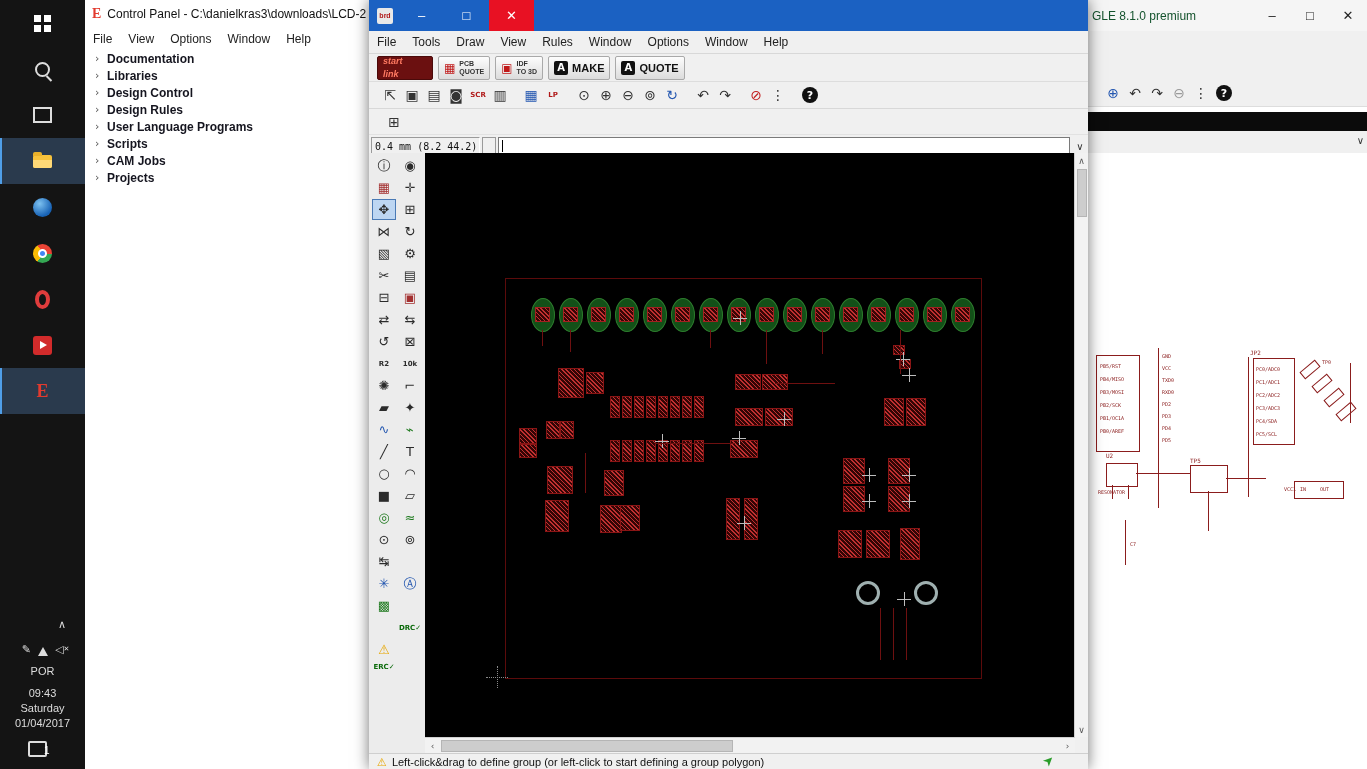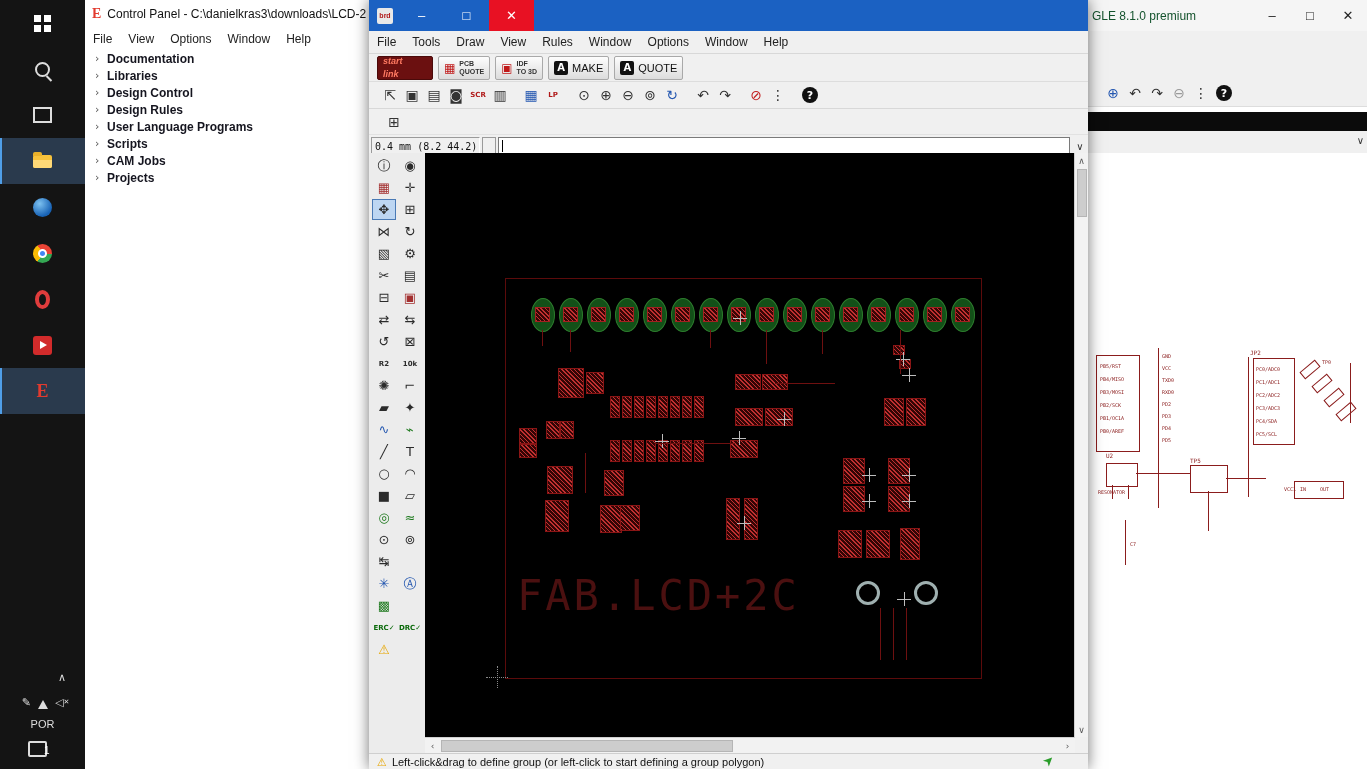--- a/index.html
+++ b/index.html
@@ -71,7 +71,7 @@
   .lb .two{font-size:7px;font-weight:bold;line-height:8px;color:#333;white-space:pre-line;}
   .lb .alogo{width:14px;height:14px;background:#111;color:#fff;font-weight:bold;font-size:10px;border-radius:2px;
              display:flex;align-items:center;justify-content:center;}
-  .lb .mklbl{font-weight:normal;font-size:11px;color:#111;}
+  .lb .mklbl{font-weight:bold;font-size:11px;color:#111;}
   #brd-toolbar2{height:26px;background:#f0f0f0;display:flex;align-items:center;padding-left:10px;border-bottom:1px solid #d8d8d8;}
   .tb2-ic{width:22px;height:20px;display:flex;align-items:center;justify-content:center;font-size:14px;color:#333;cursor:pointer;}
   .tb2-ic.txt{font-size:7px;font-weight:bold;}

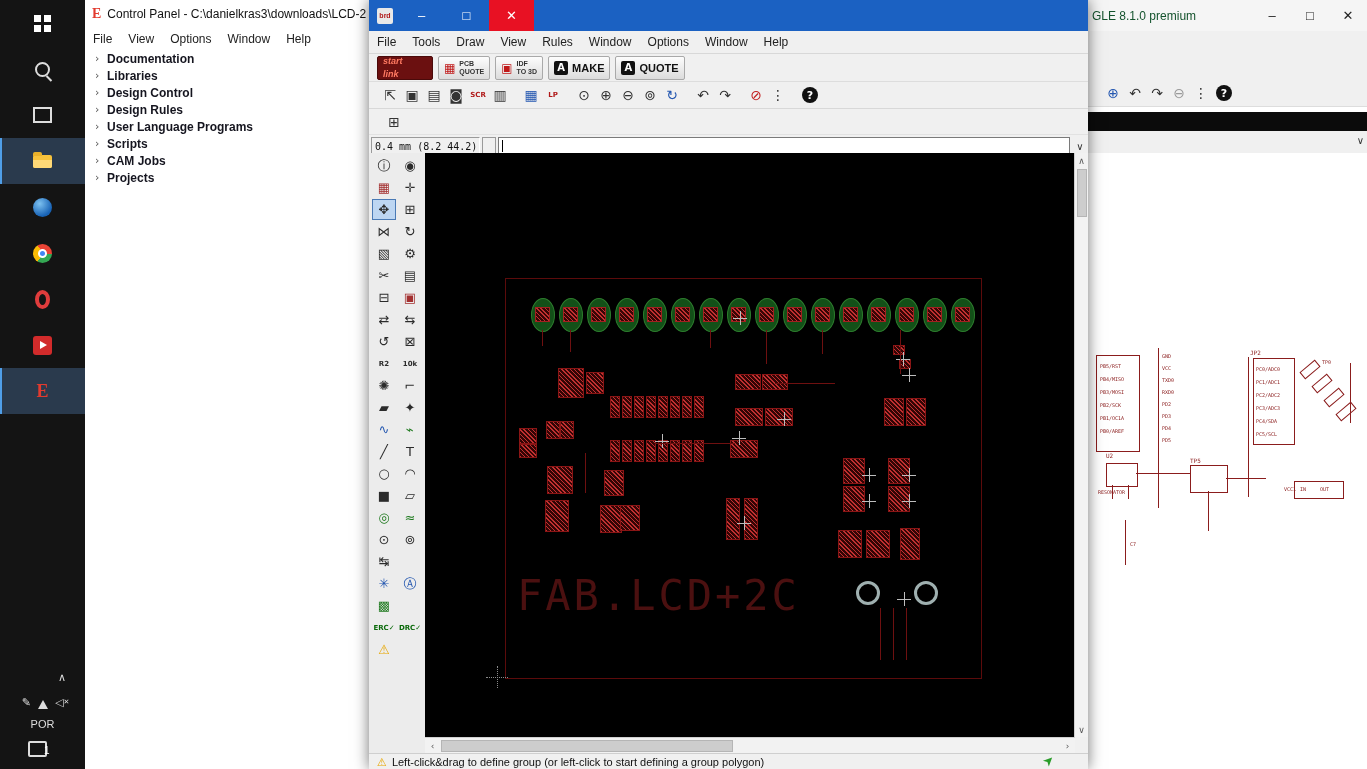--- a/index.html
+++ b/index.html
@@ -527,7 +527,6 @@
       <div class="trace" style="left: 230px; top: 290px; width: 80px; height: 1px;"></div>
       <div class="trace" style="left: 160px; top: 300px; width: 1px; height: 40px;"></div>
       <div class="trace" style="left: 350px; top: 230px; width: 60px; height: 1px;"></div>
-      <div class="silk" style="left: 92px; top: 418px; font-size: 42px;">FAB.LCD+2C</div>
       <div class="corner-h" style="left: 61px; top: 524px;"></div>
       <div class="corner-v" style="left: 72px; top: 513px;"></div>
     </div>

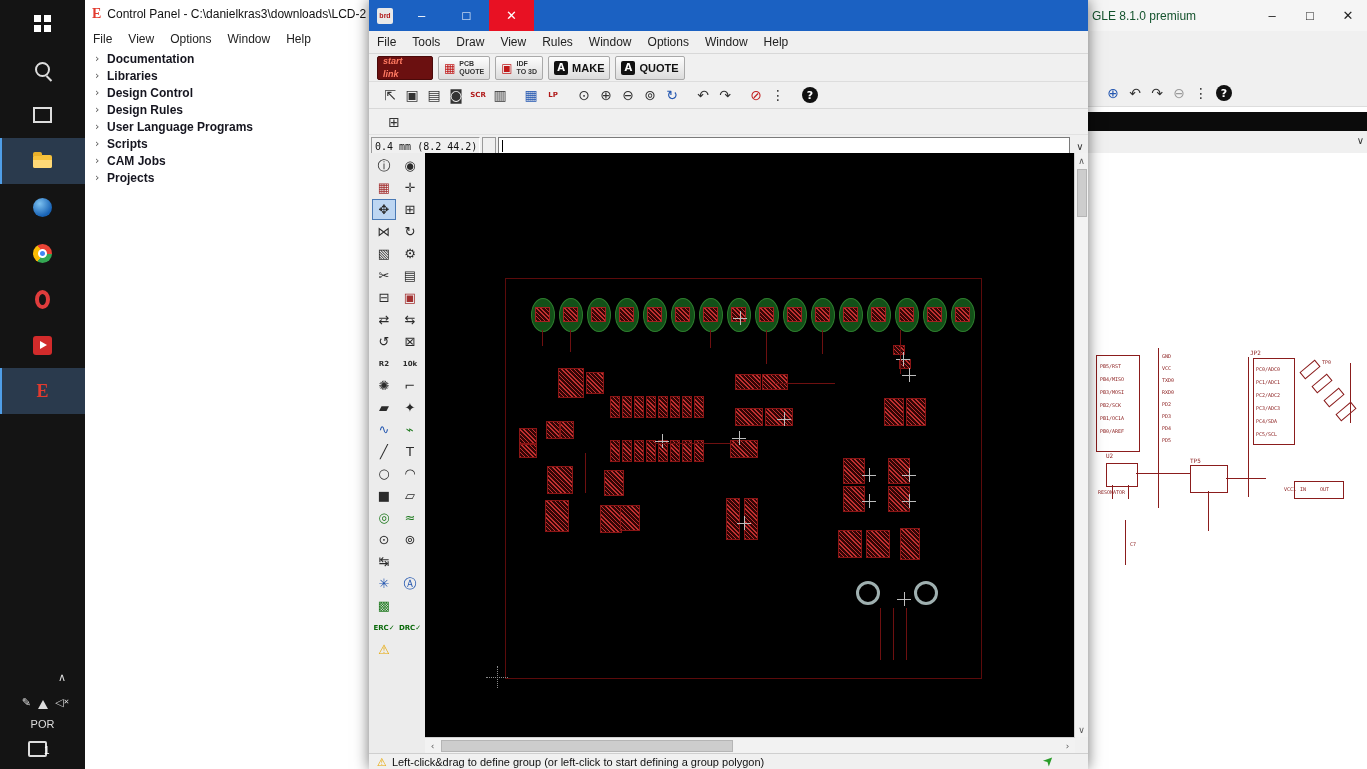--- a/index.html
+++ b/index.html
@@ -399,7 +399,7 @@
         <span class="pal-ic ic" style="color: rgb(31, 122, 31);">▩</span>
       </div>
       <div class="pal-row">
-        <span class="pal-ic ic txt" style="color: rgb(10, 106, 10);">ERC✓</span>
+        <span class="pal-ic ic txt" style="color: rgb(10, 106, 10); margin-top: 39px;">ERC✓</span>
         <span class="pal-ic ic txt" style="color: rgb(10, 106, 10);">DRC✓</span>
       </div>
       <div class="pal-row">

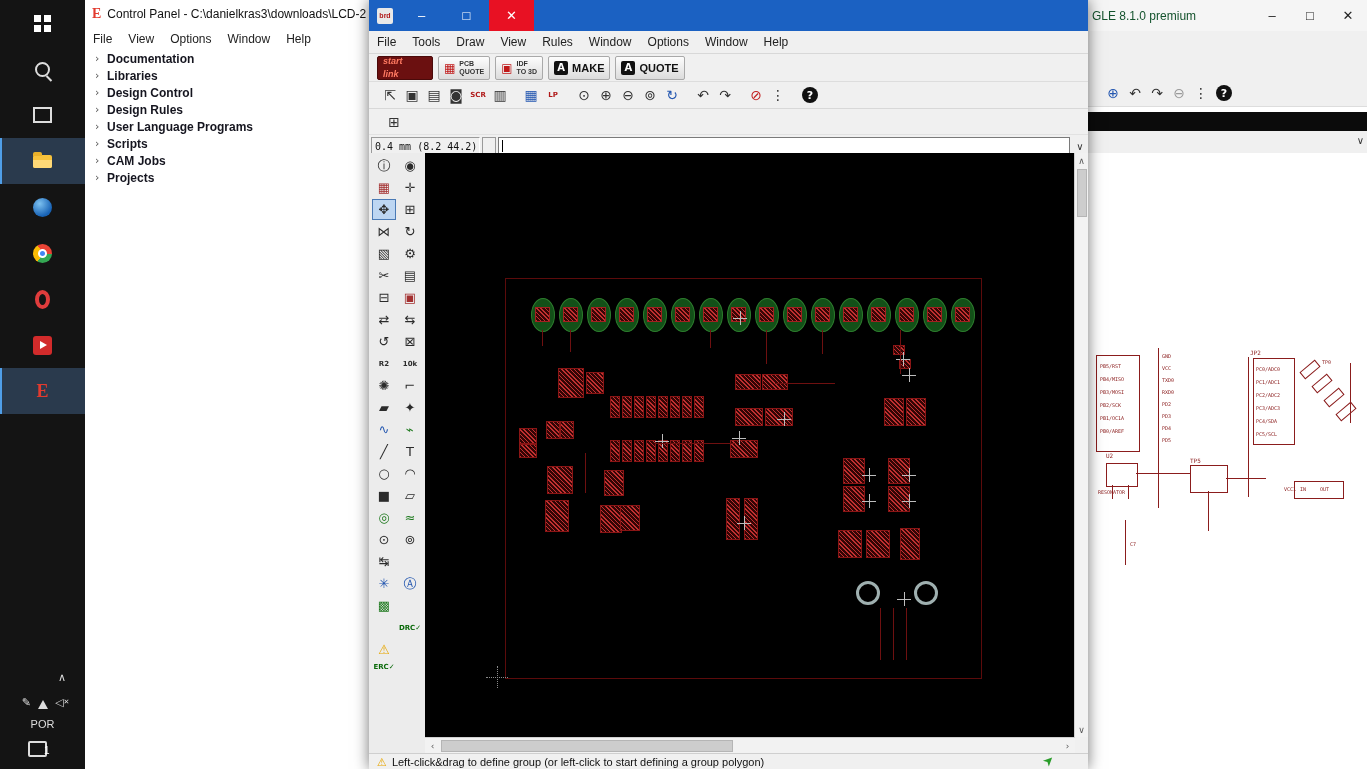--- a/index.html
+++ b/index.html
@@ -180,6 +180,11 @@
         <span class="vol-ic ic">◁</span>
       </div>
     <div id="tb-lang">POR</div>
+    <div id="tb-clock">
+      <div>09:43</div>
+      <div>Saturday</div>
+      <div>01/04/2017</div>
+    </div>
     <div id="tb-notif">
       <span class="notif-ic"></span>
       <span class="notif-badge">1</span>

